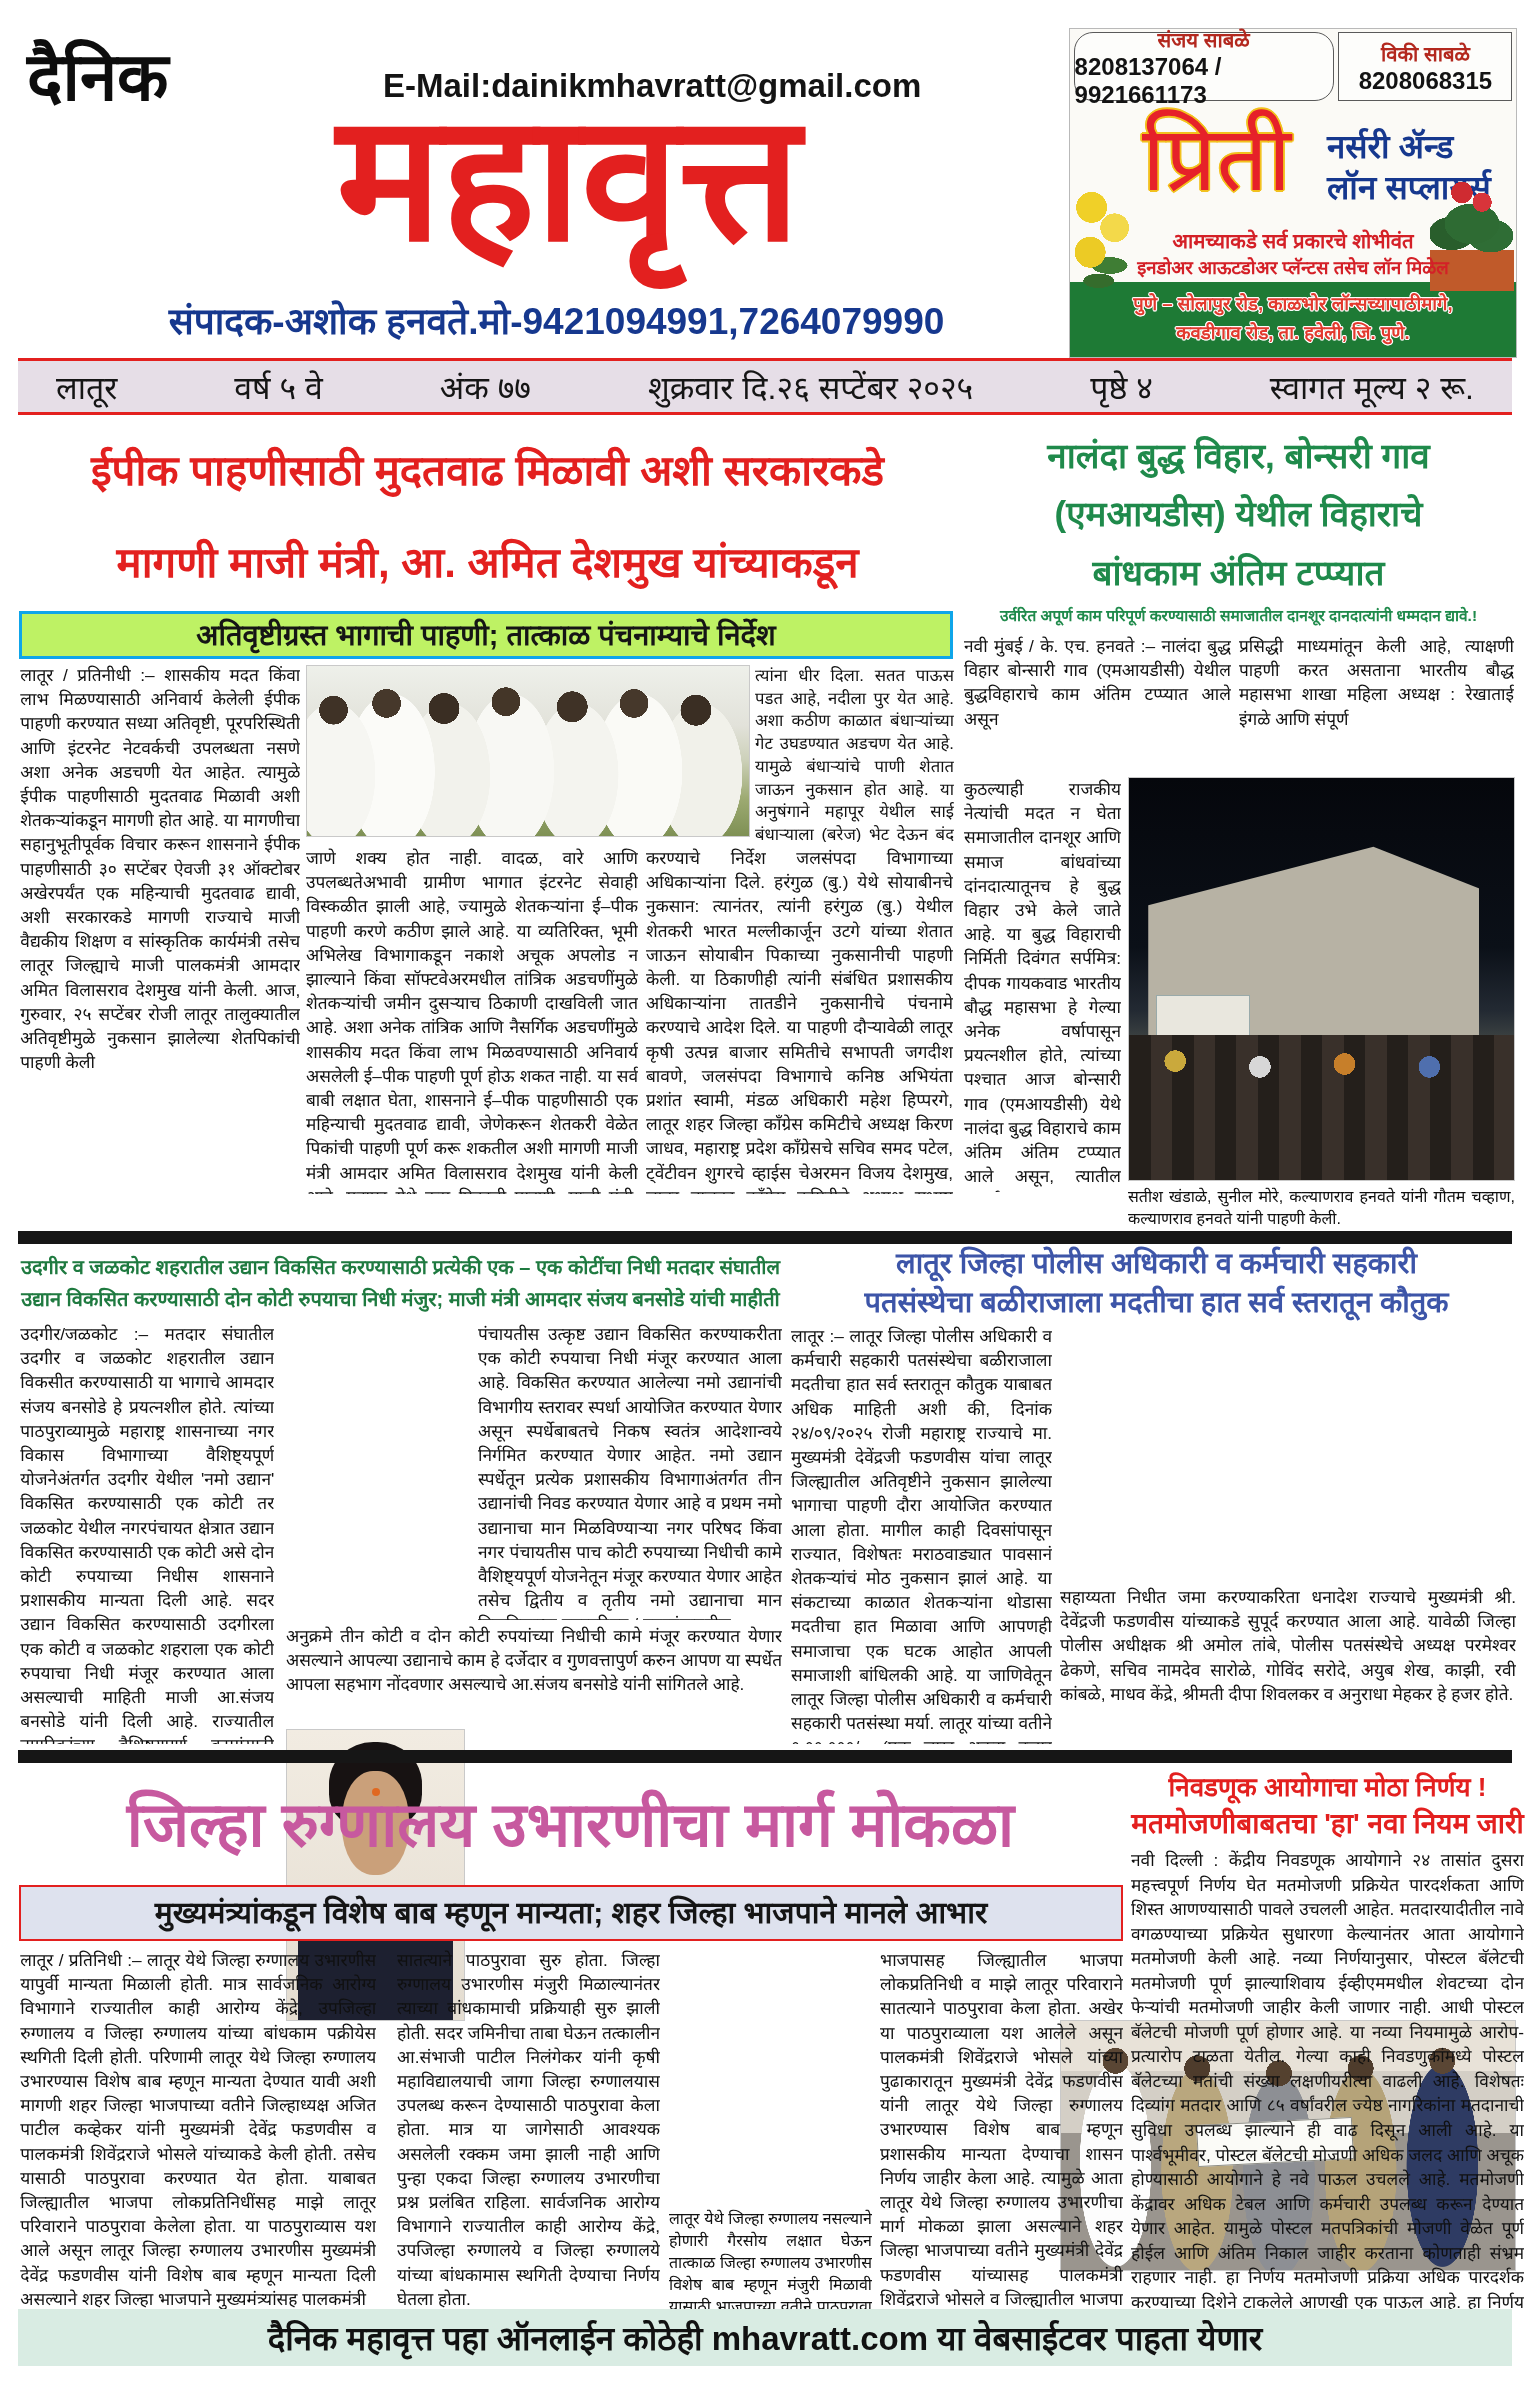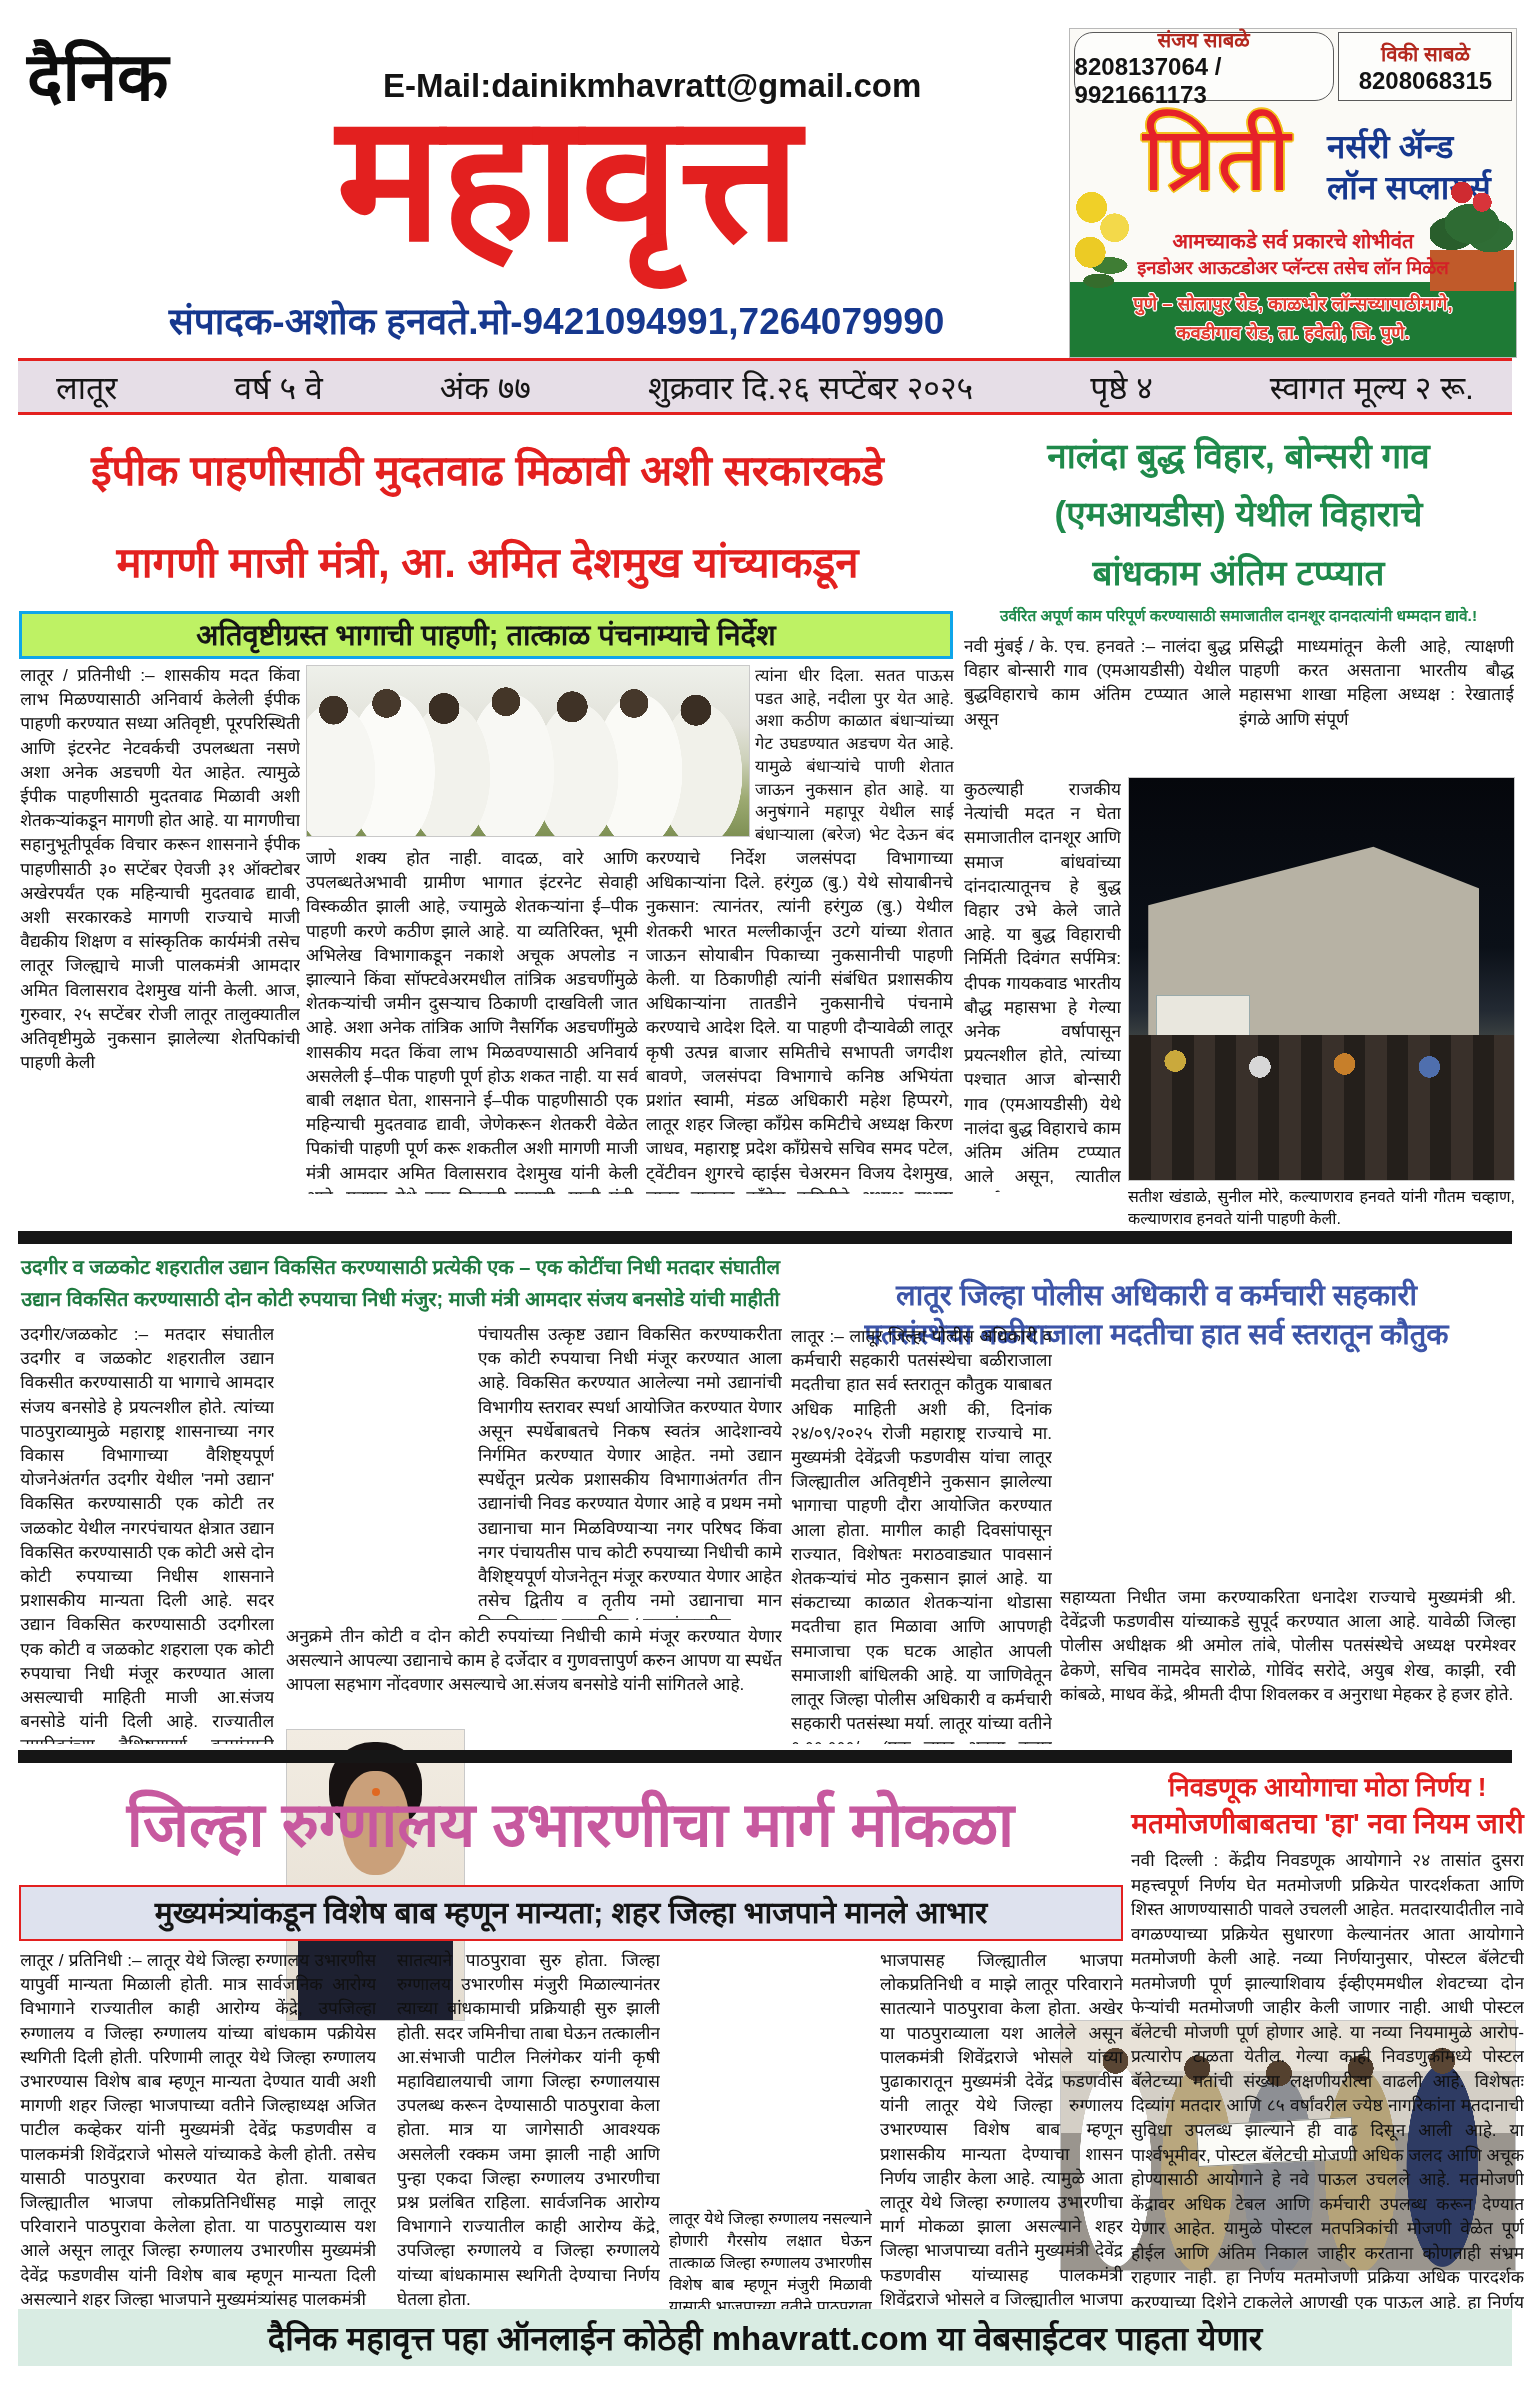--- a/index.html
+++ b/index.html
@@ -50,7 +50,7 @@
   .hl-red{font-weight:800;color:#e3201f;}
   .hl-green{font-weight:800;color:#1f8a4b;}
   .hl-green2{font-weight:800;color:#1f7a40;}
-  .hl-blue{font-weight:800;color:#3d55a8;margin-top:32px;}
+  .hl-blue{font-weight:800;color:#3d55a8;}
   .hl-pink{font-weight:800;color:#c7599f;}
   .subhead-cream{background:#bef264;border:3px solid #0ea5e9;font-weight:800;color:#151515;text-align:center;}
   .subhead-gray{background:#dee2ee;border:2.4px solid #e3201f;font-weight:800;color:#151515;text-align:center;}

